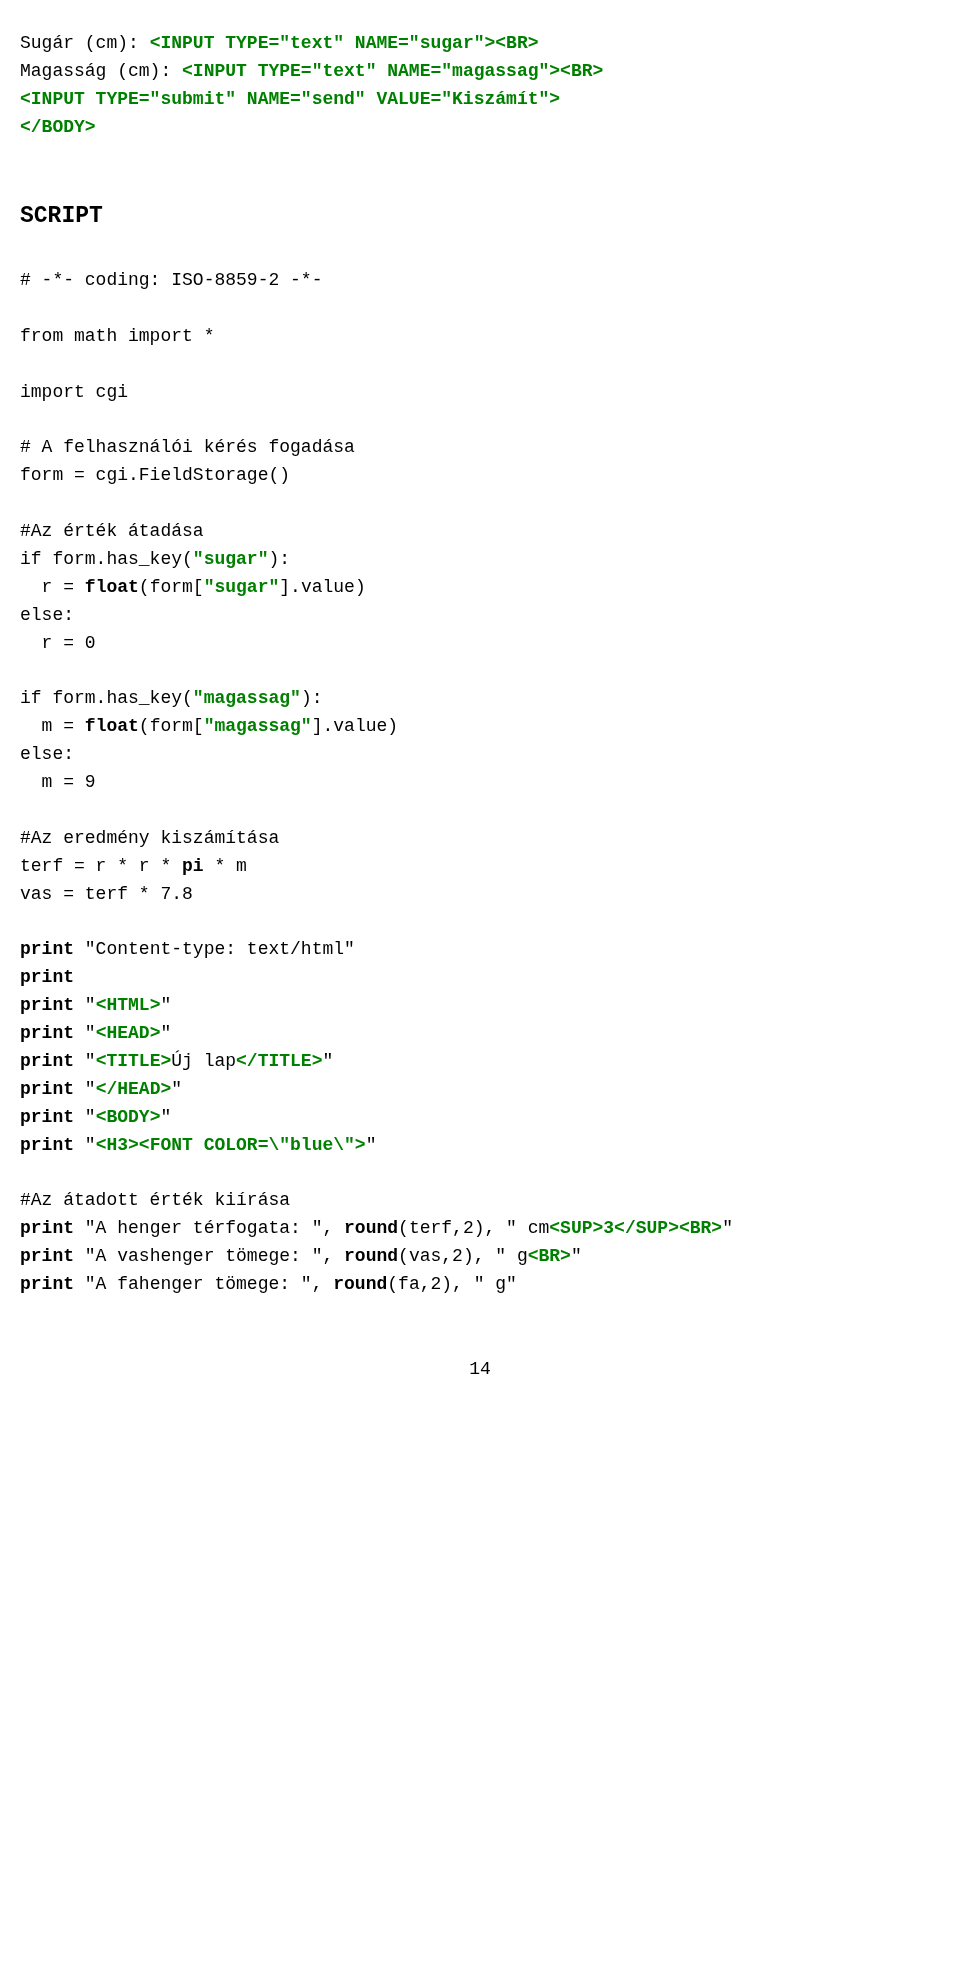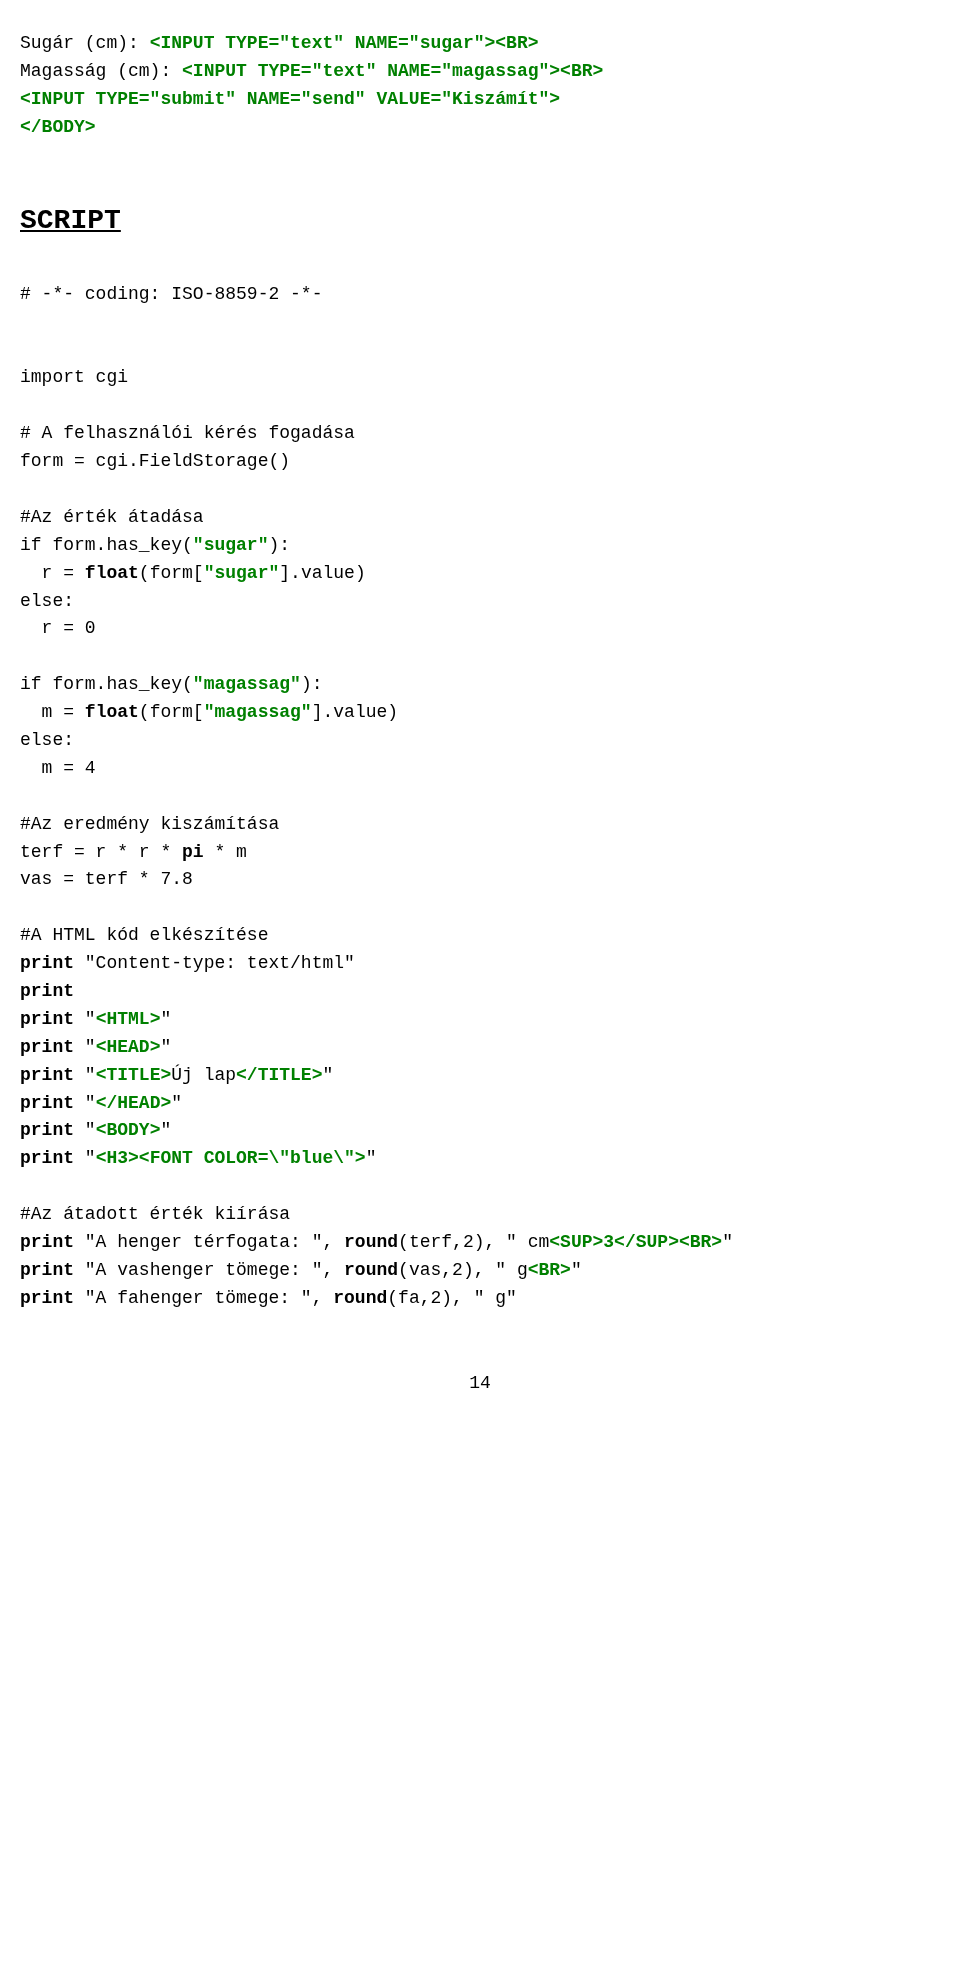--- a/index.html
+++ b/index.html
@@ -43,11 +43,10 @@
     .bold { font-weight: bold; }
 
     .section-title {
-      font-size: 28px;
+      font-size: 23px;
       font-weight: bold;
-      text-decoration: underline;
       margin-top: 30px;
-      margin-bottom: 10px;
+      margin-bottom: 4px;
     }
 
     .page-number {

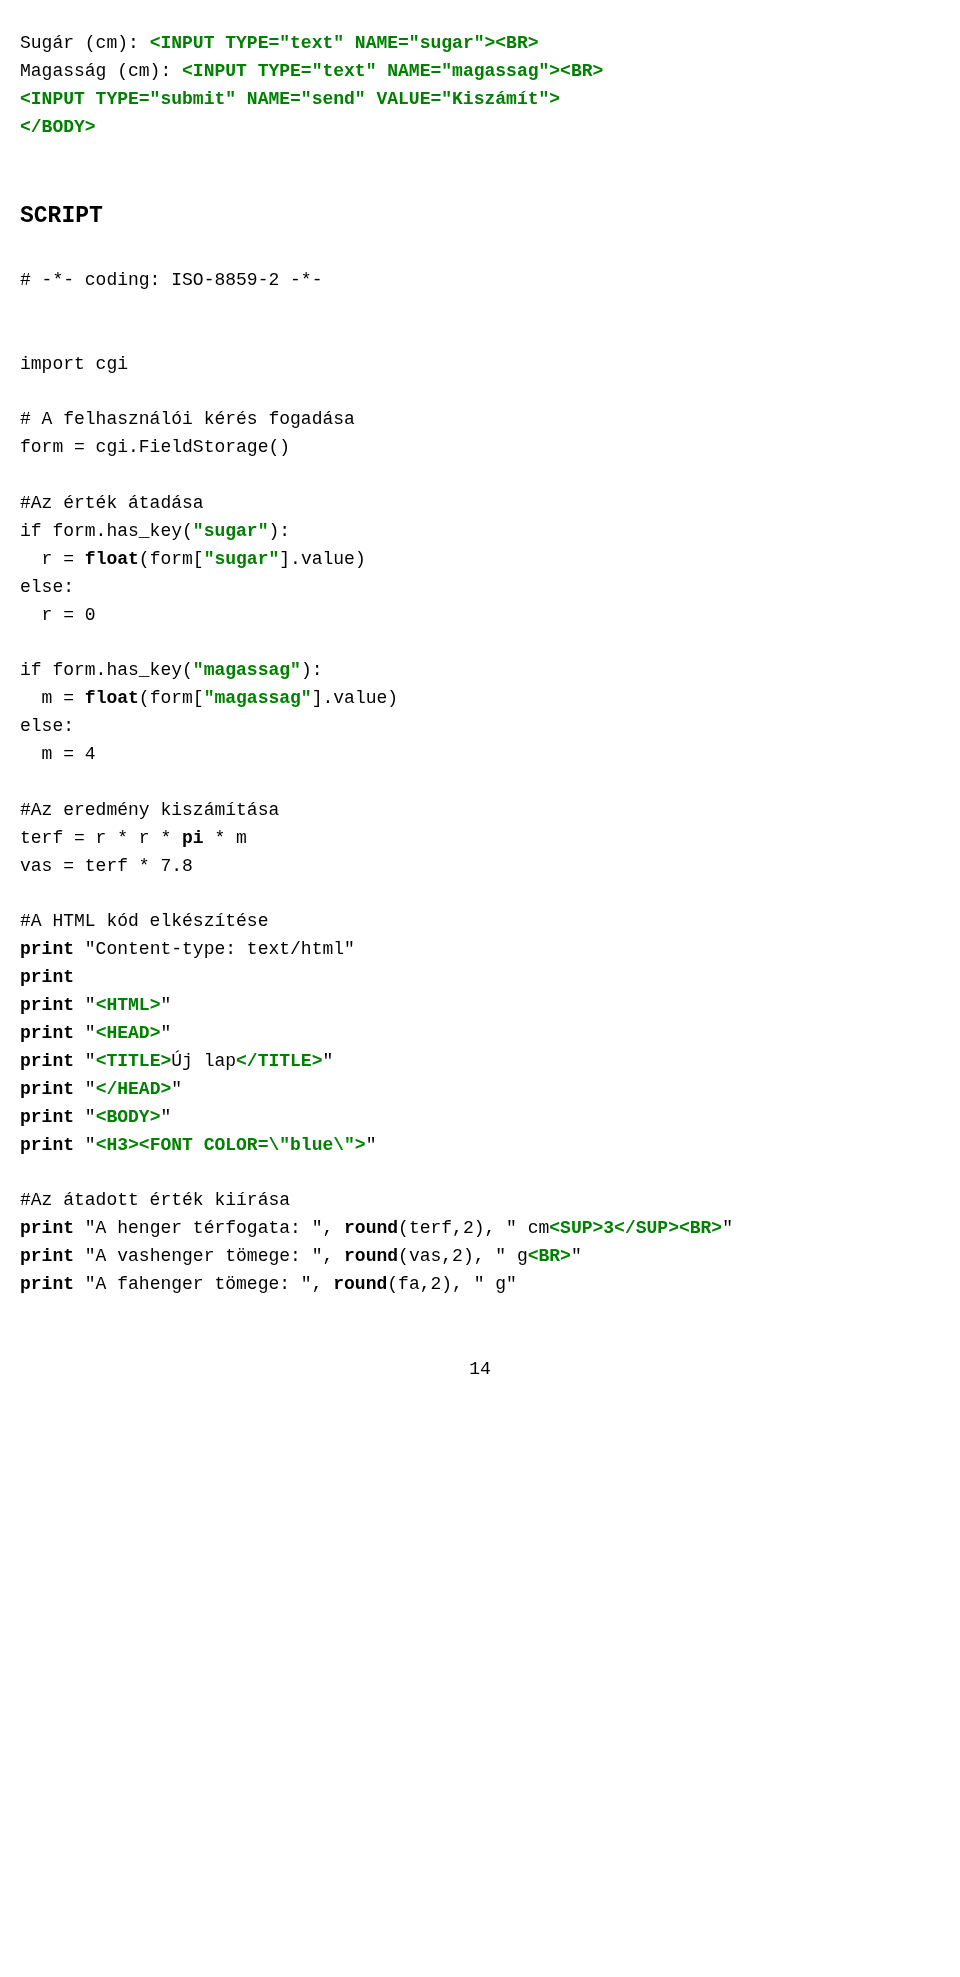--- a/index.html
+++ b/index.html
@@ -76,6 +76,7 @@
     <span class="code-line"># -*- coding: ISO-8859-2 -*-</span>
     <span class="blank-line"></span>
 
+    <span class="code-line">from math import *</span>
     <span class="blank-line"></span>
 
     <span class="code-line">import cgi</span>

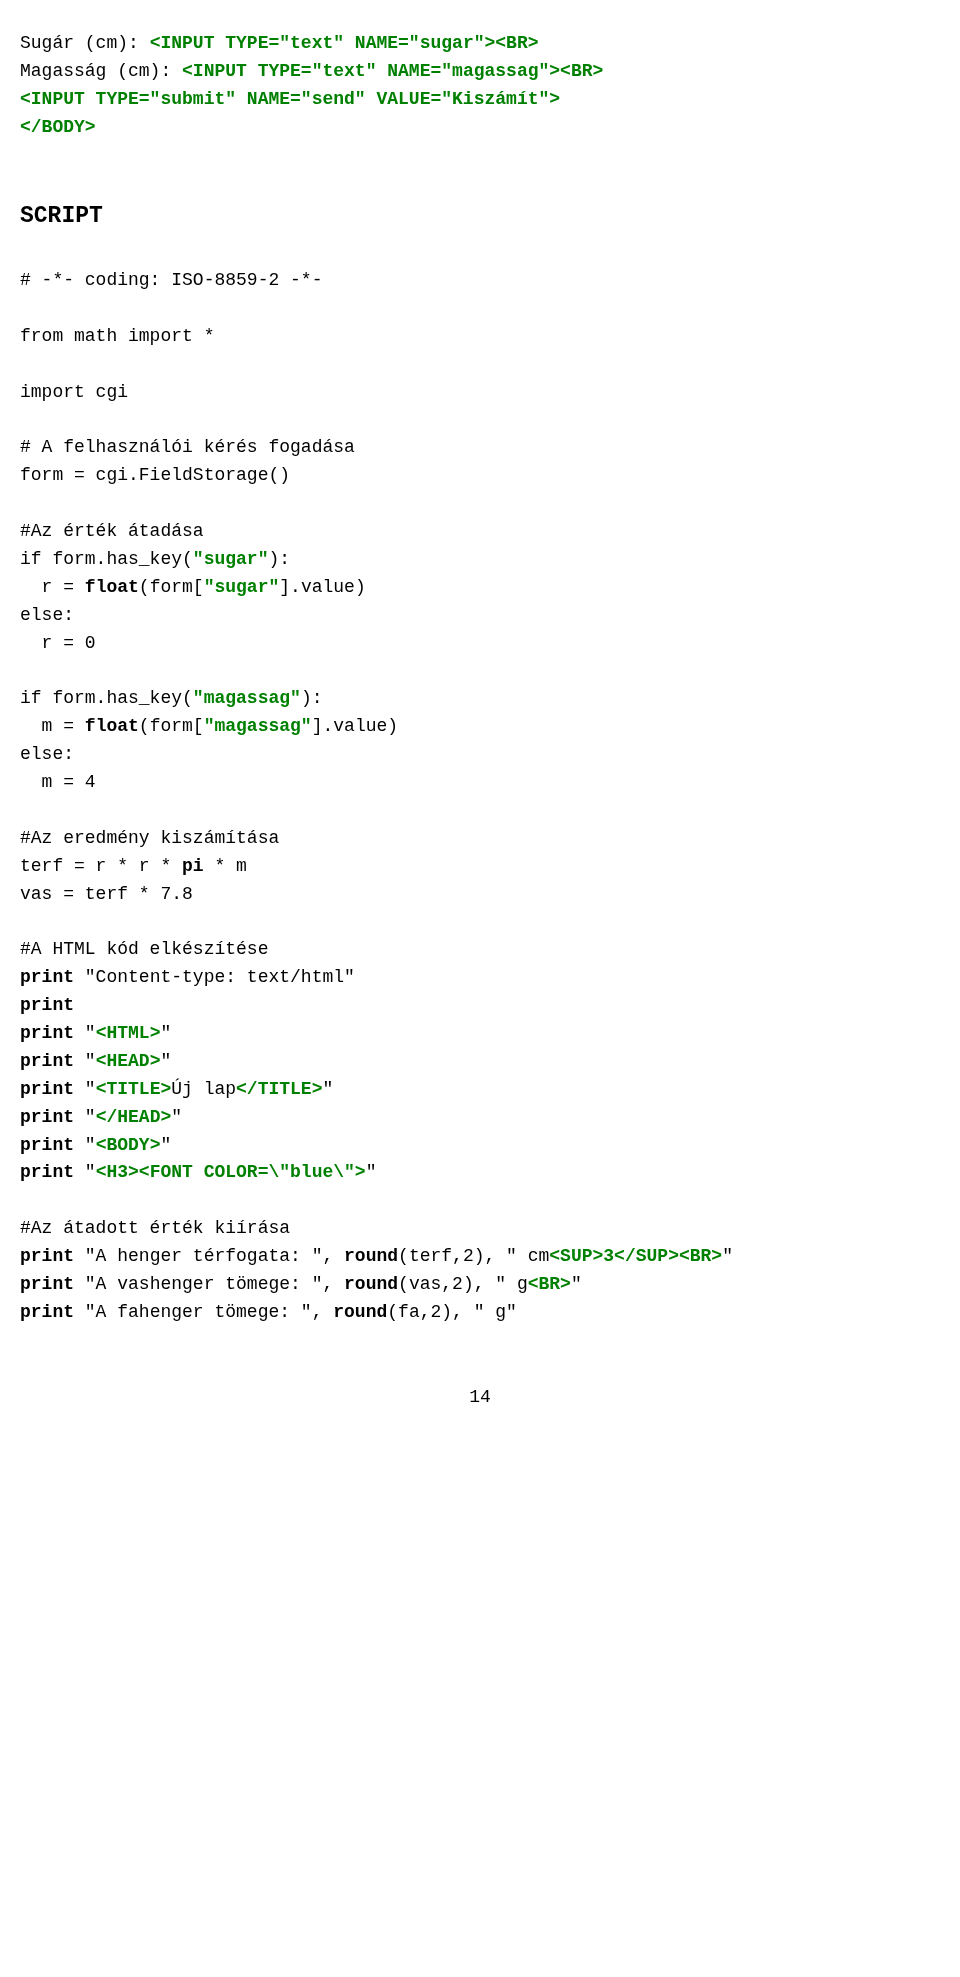--- a/index.html
+++ b/index.html
@@ -96,7 +96,7 @@
     <span class="code-line"><span>if </span>form.has_key(<span class="green bold">"magassag"</span>):</span>
     <span class="code-line">  m = <span class="bold">float</span>(form[<span class="green bold">"magassag"</span>].value)</span>
     <span class="code-line">else:</span>
-    <span class="code-line">  m = 4</span>
+    <span class="code-line">  m = 9</span>
     <span class="blank-line"></span>
 
     <span class="code-line">#Az eredmény kiszámítása</span>

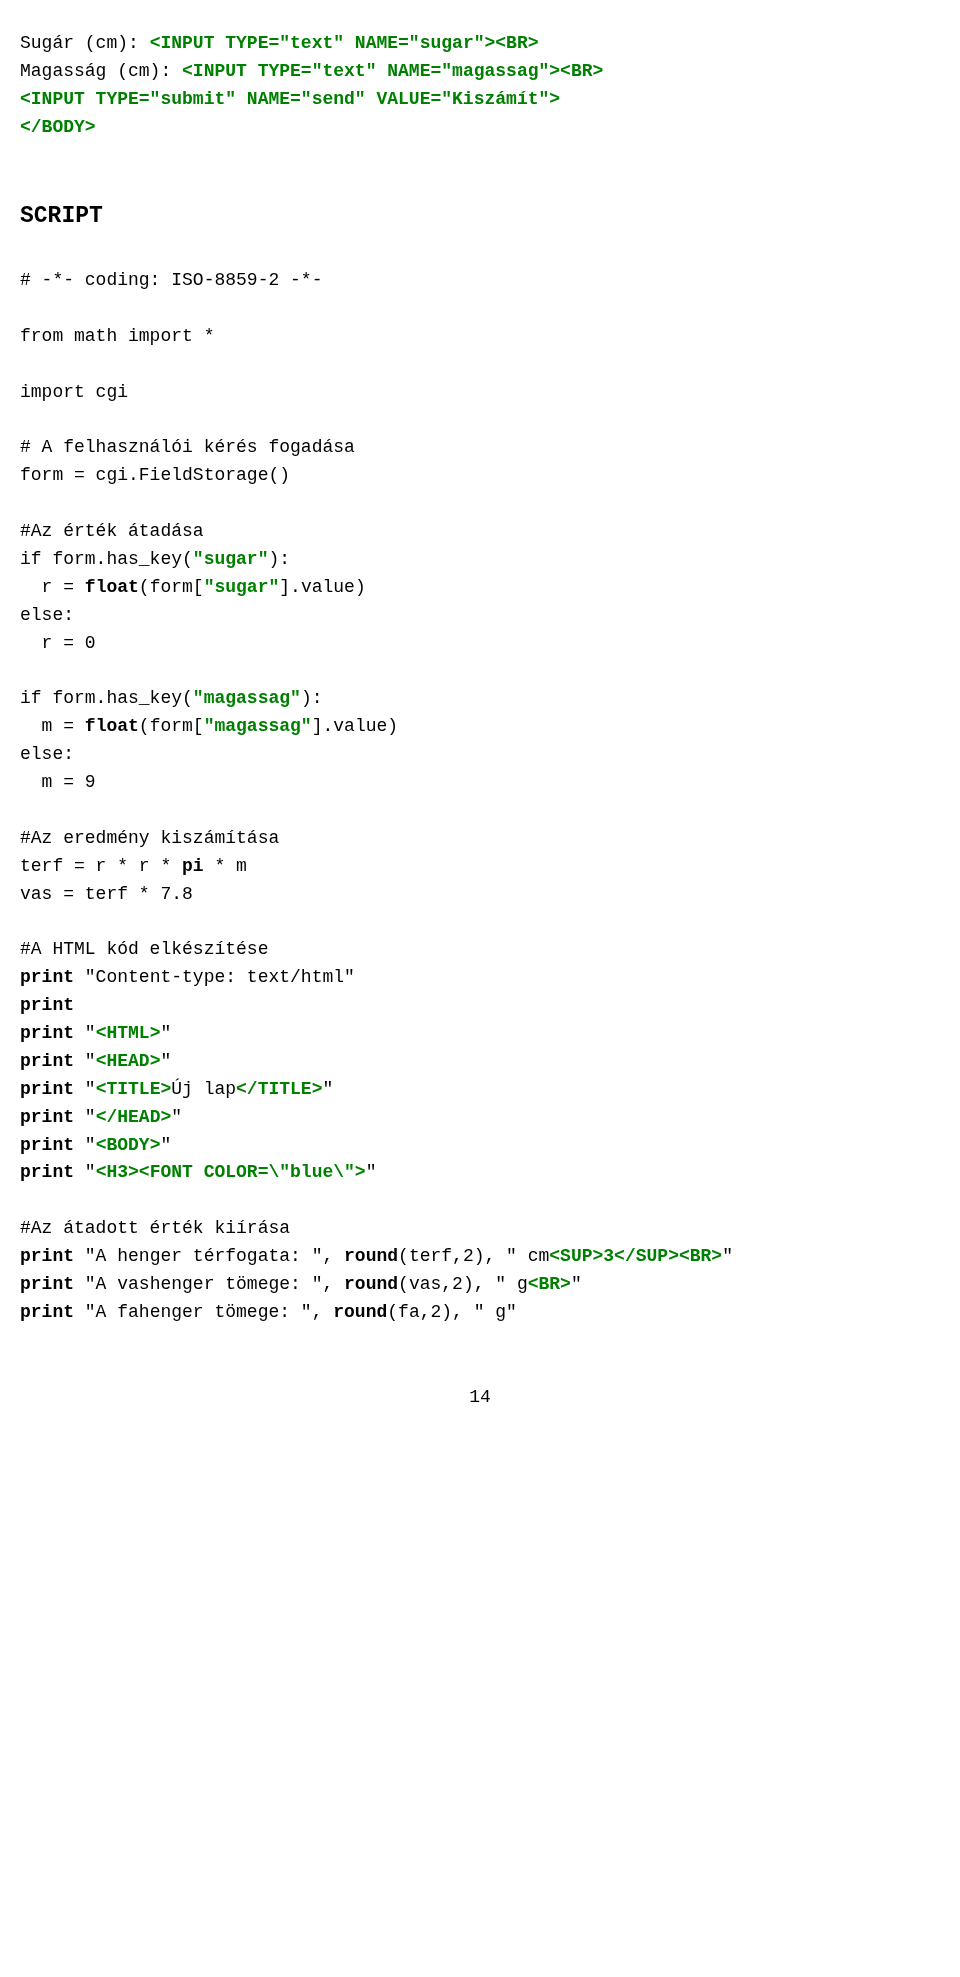--- a/index.html
+++ b/index.html
@@ -104,7 +104,6 @@
     <span class="code-line">vas = terf * 7.8</span>
     <span class="blank-line"></span>
 
-    <span class="code-line">#A HTML kód elkészítése</span>
     <span class="code-line"><span class="bold">print</span> "Content-type: text/html"</span>
     <span class="code-line"><span class="bold">print</span></span>
     <span class="code-line"><span class="bold">print</span> "<span class="green bold">&lt;HTML&gt;</span>"</span>

